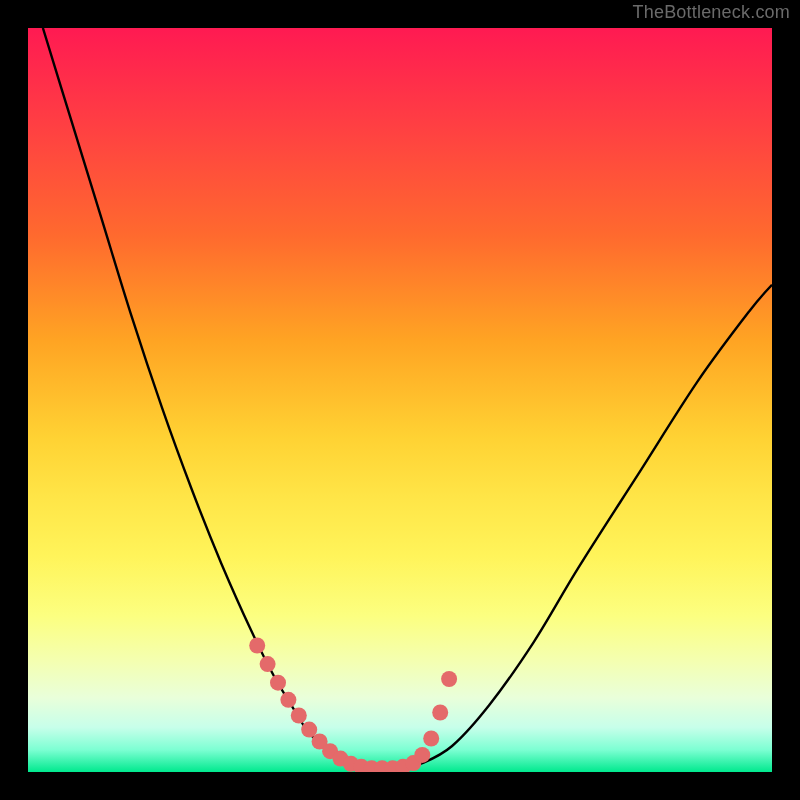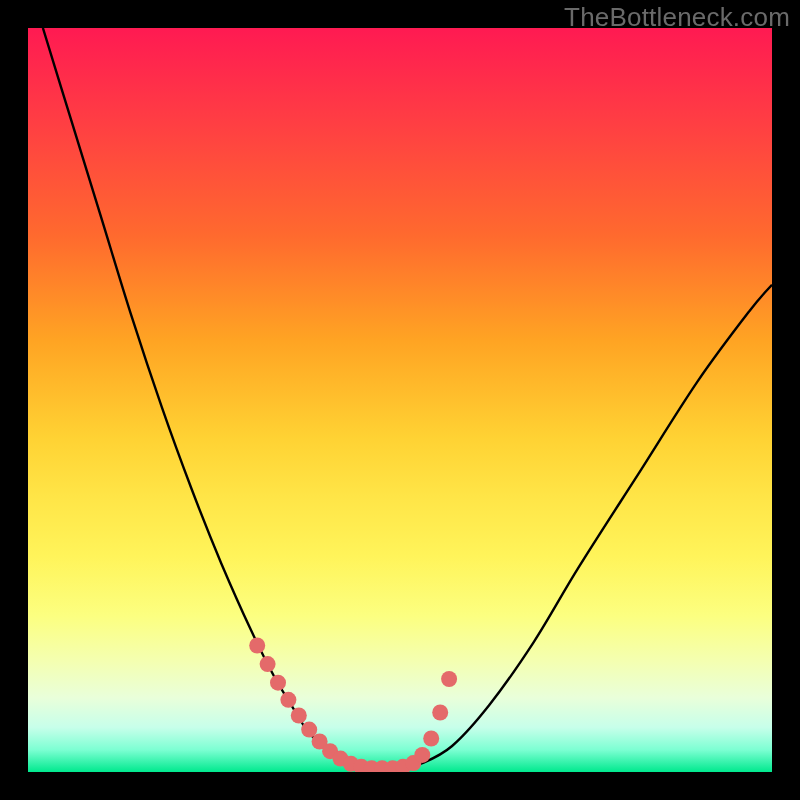--- a/index.html
+++ b/index.html
@@ -54,7 +54,7 @@
     top: 2px;
     right: 10px;
     color: #6a6a6a;
-    font-size: 26px;
+    font-size: 18px;
     font-weight: 500;
     letter-spacing: 0.2px;
     user-select: none;

